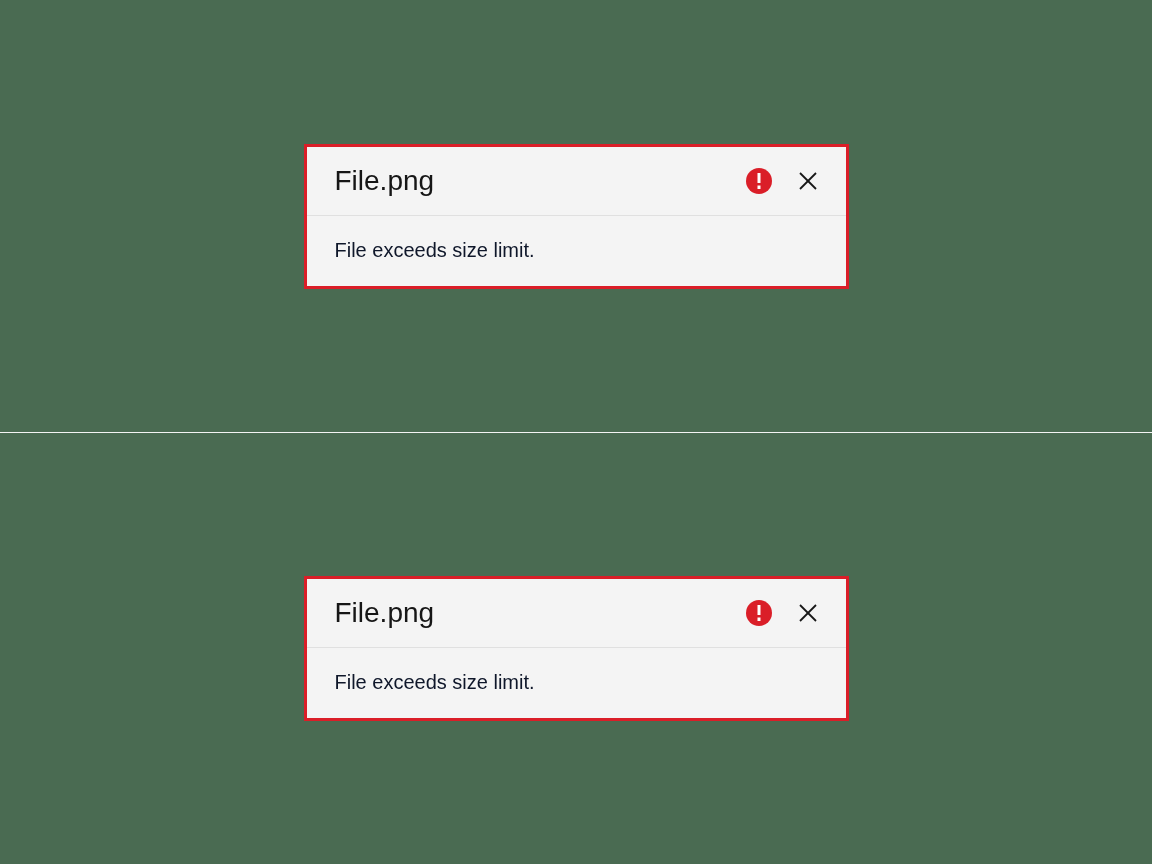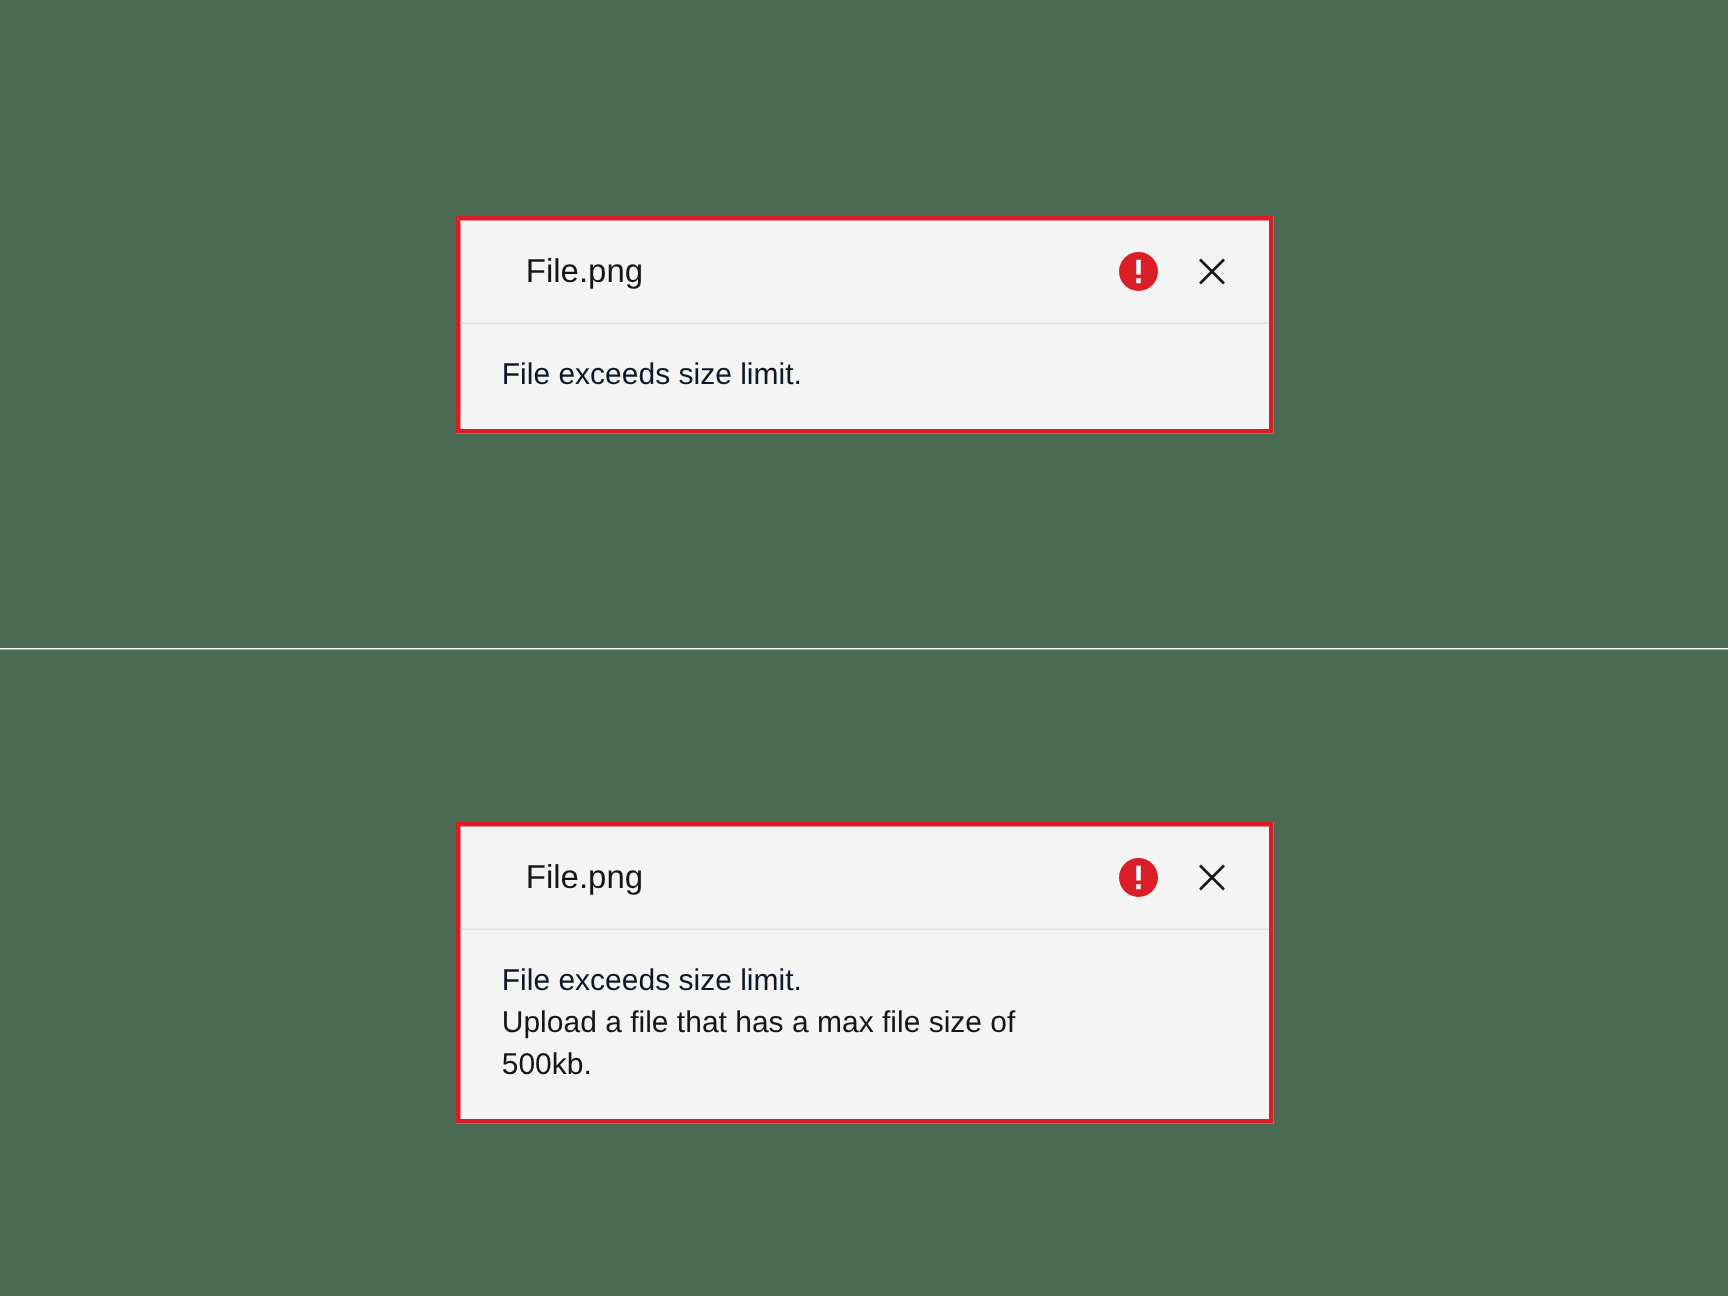--- a/index.html
+++ b/index.html
@@ -42,10 +42,9 @@
   }
   .file-name {
     flex: 1;
-    font-size: 22px;
+    font-size: 28px;
     color: #161616;
     font-weight: 400;
-    margin-left: 16px;
   }
   .warning-icon {
     width: 26px;

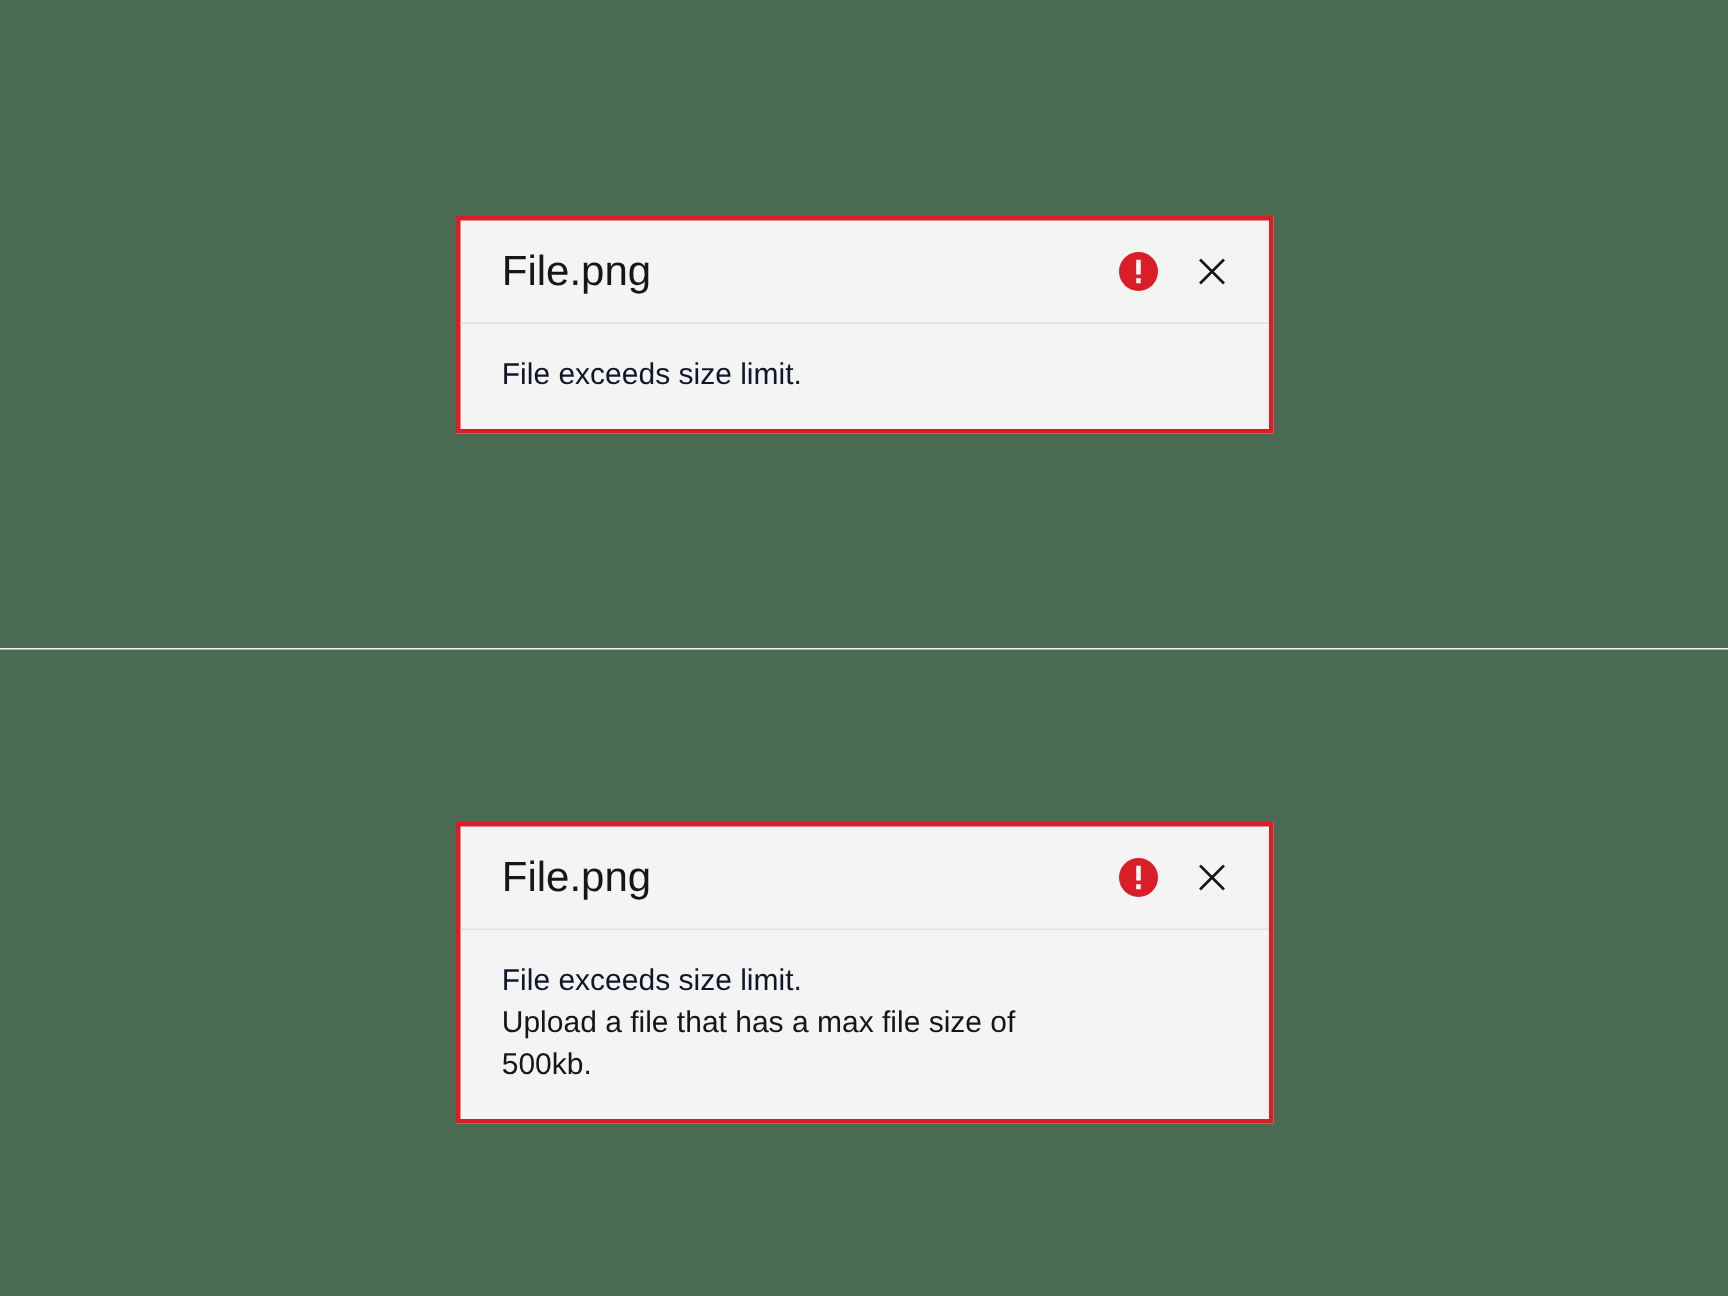--- a/index.html
+++ b/index.html
@@ -136,7 +136,6 @@
     </div>
     <div class="card-body">
       <div class="error-subject">File exceeds size limit.</div>
-      <div class="error-detail">Upload a file that has a max file size of 500kb.</div>
     </div>
   </div>
 </div>

